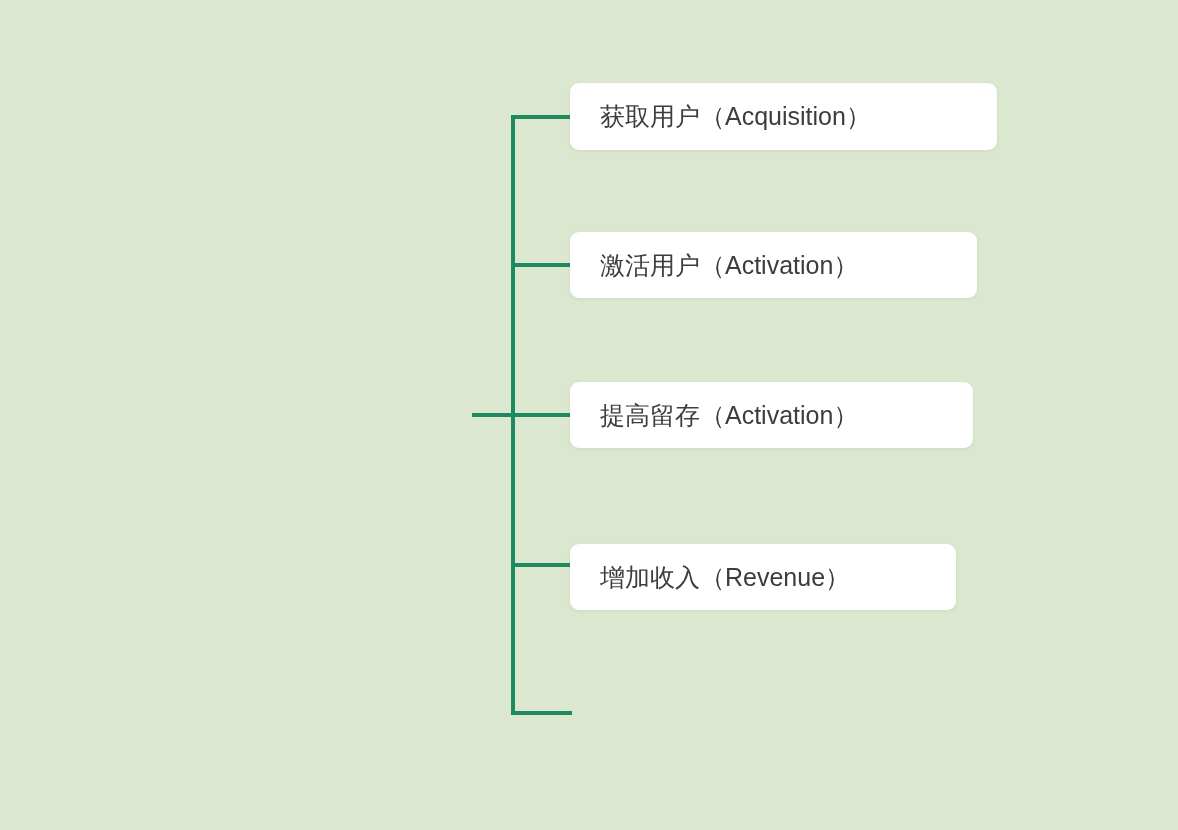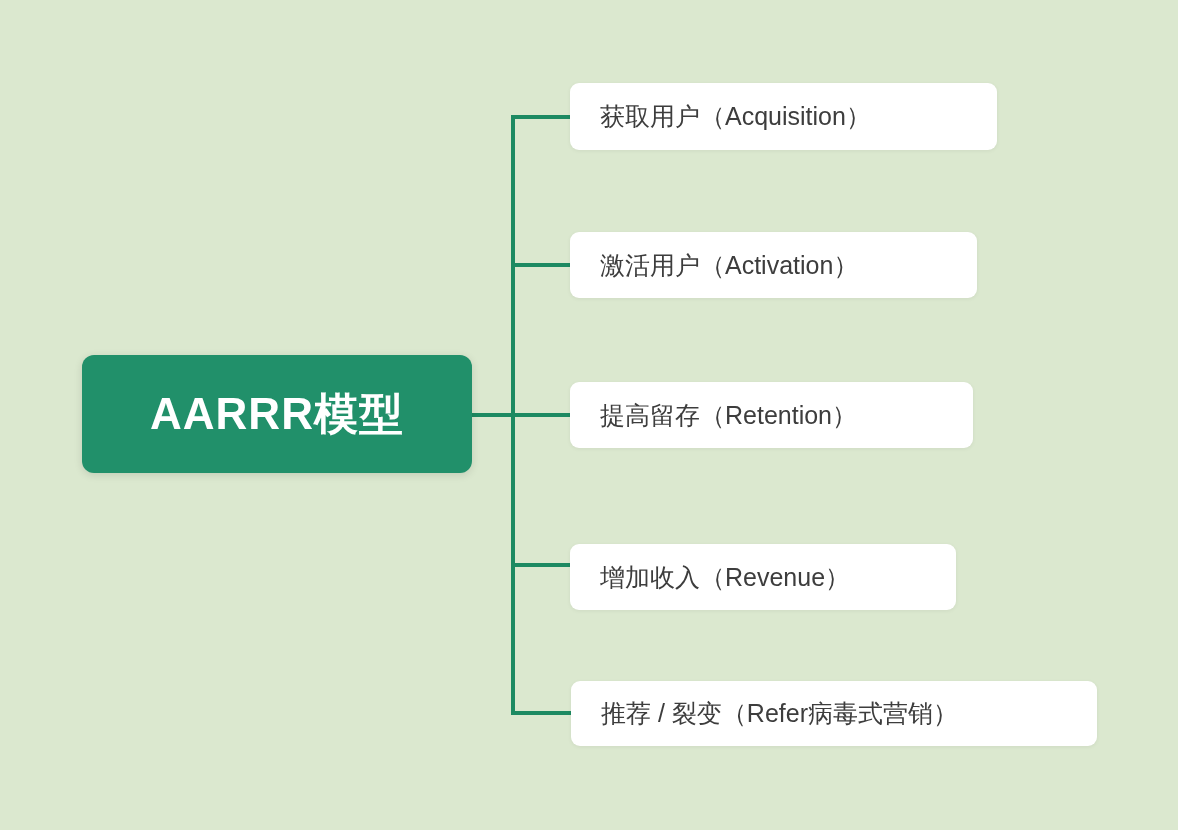--- a/index.html
+++ b/index.html
@@ -93,9 +93,6 @@
   <div class="connector hline line-b4"></div>
   <div class="connector hline line-b5"></div>
 
-  <div class="central-node">
-    <span>AARRR模型</span>
-  </div>
 
   <div class="branch-node node-1">
     <span>获取用户（Acquisition）</span>

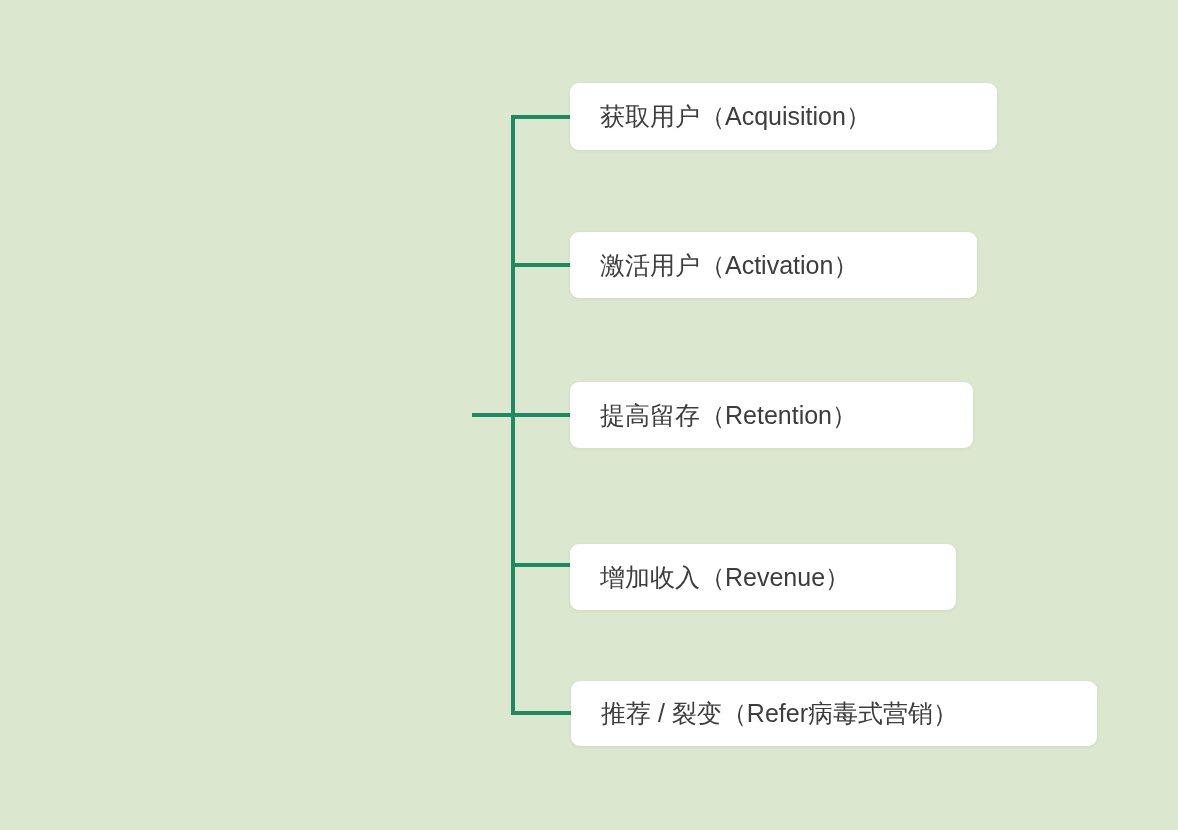--- a/index.html
+++ b/index.html
@@ -101,7 +101,7 @@
     <span>激活用户（Activation）</span>
   </div>
   <div class="branch-node node-3">
-    <span>提高留存（Retention）</span>
+    <span>提高留存（Activation）</span>
   </div>
   <div class="branch-node node-4">
     <span>增加收入（Revenue）</span>

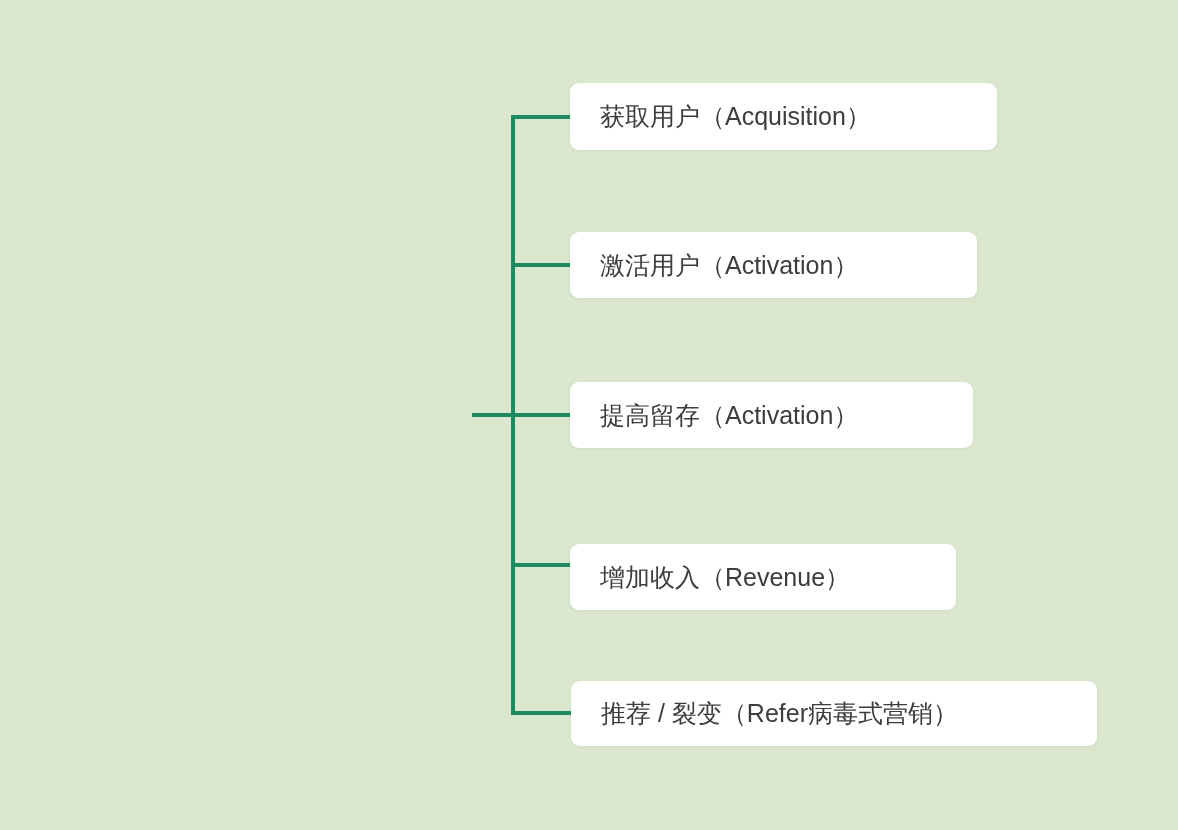--- a/index.html
+++ b/index.html
@@ -106,9 +106,6 @@
   <div class="branch-node node-4">
     <span>增加收入（Revenue）</span>
   </div>
-  <div class="branch-node node-5">
-    <span>推荐 / 裂变（Refer病毒式营销）</span>
-  </div>
 
 </div>
 

